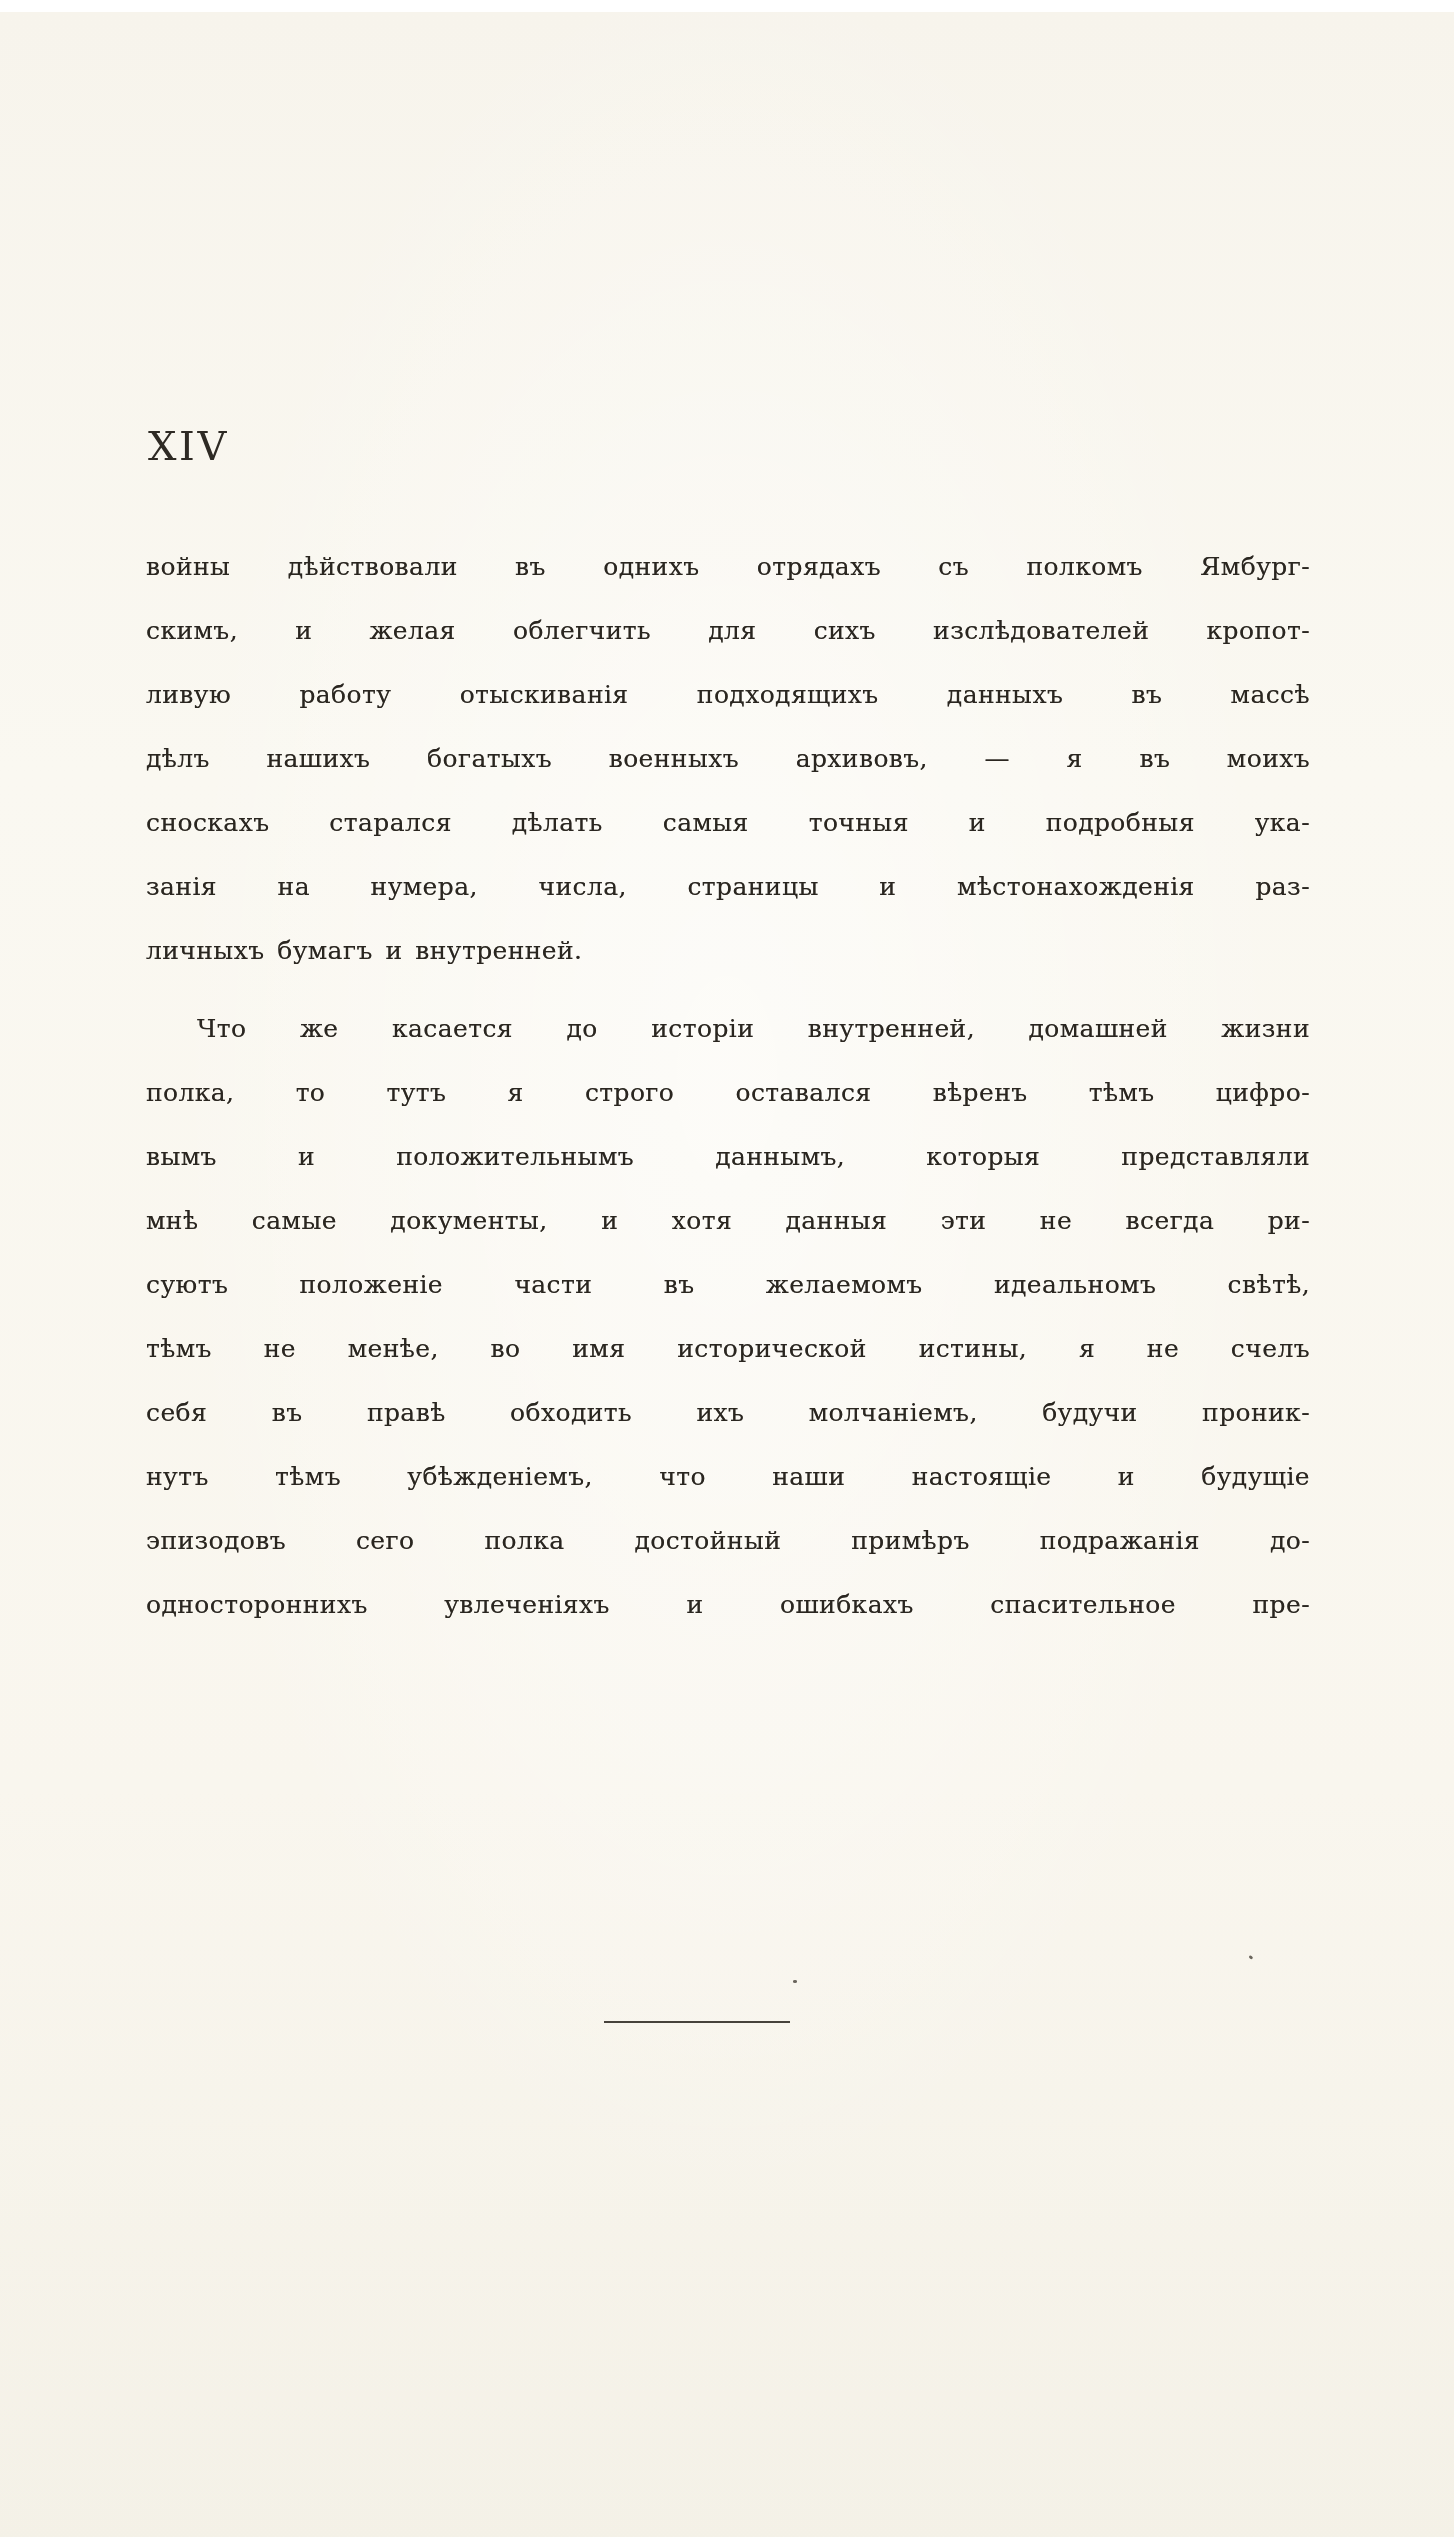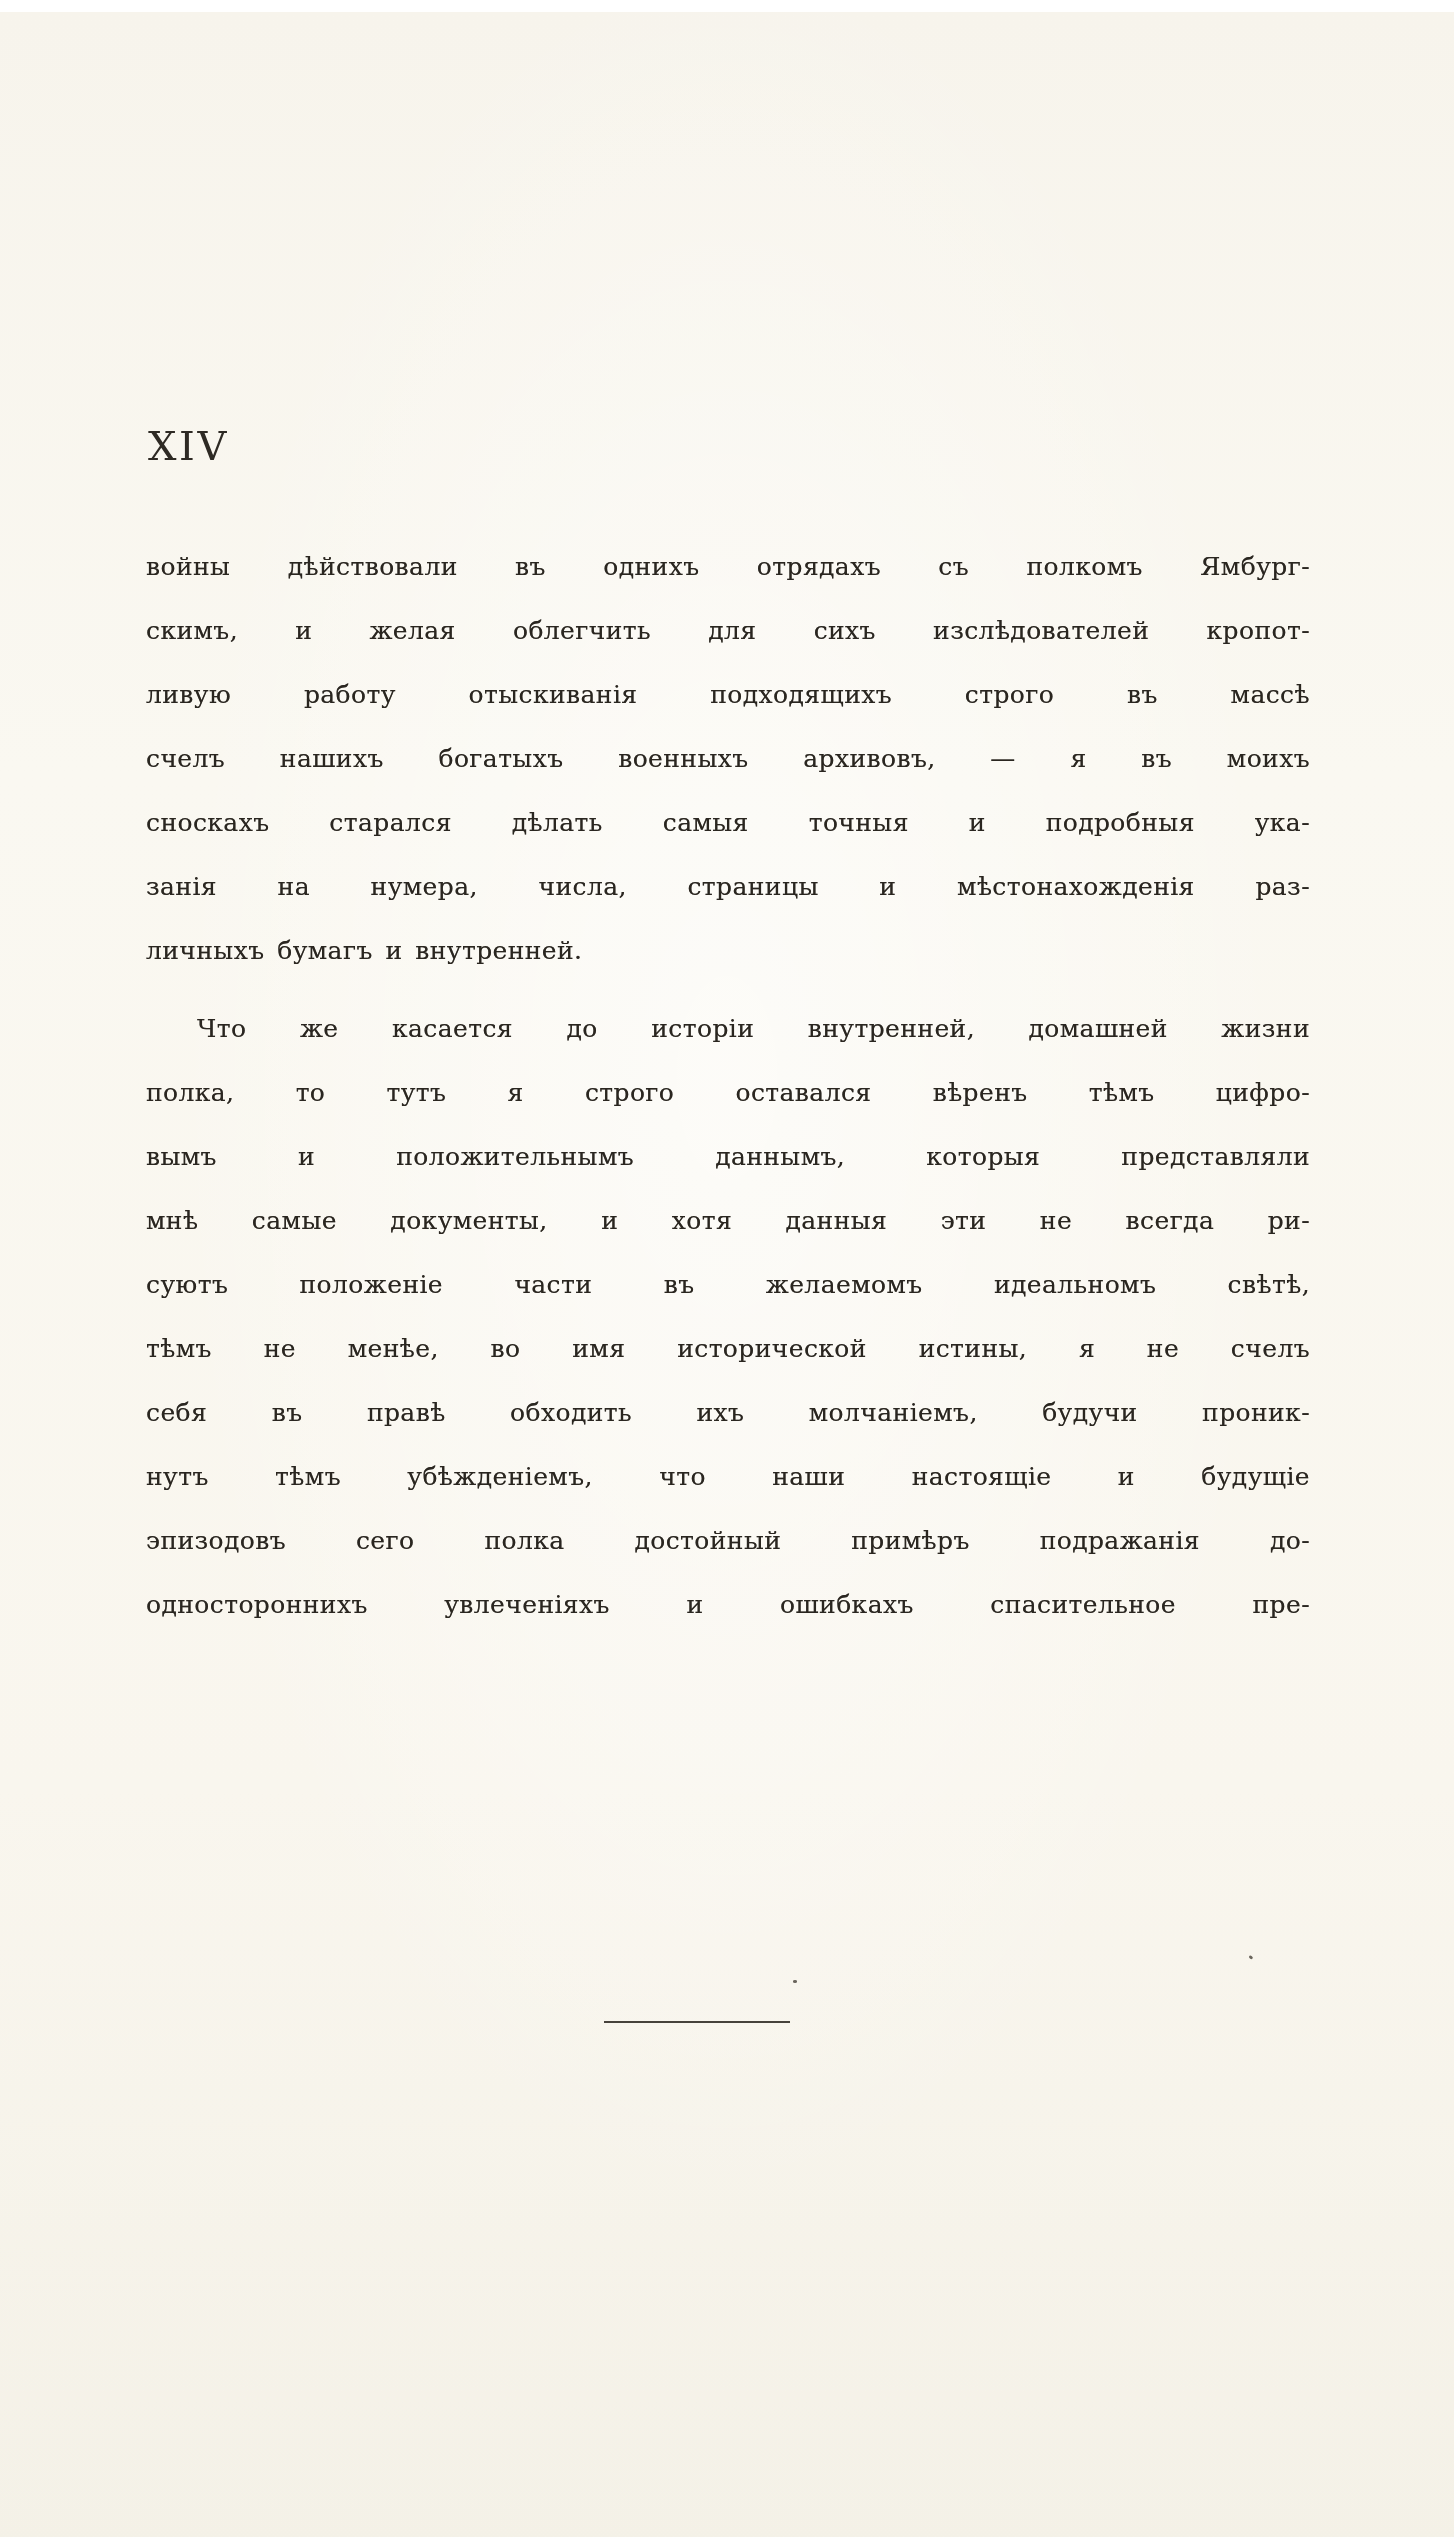--- a/index.html
+++ b/index.html
@@ -84,7 +84,7 @@
     <p class="para">
       <span class="line">войны дѣйствовали въ однихъ отрядахъ съ полкомъ Ямбург-</span>
       <span class="line">скимъ, и желая облегчить для сихъ изслѣдователей кропот-</span>
-      <span class="line">ливую работу отыскиванія подходящихъ строго въ массѣ</span>
+      <span class="line">ливую работу отыскиванія подходящихъ данныхъ въ массѣ</span>
       <span class="line">счелъ нашихъ богатыхъ военныхъ архивовъ, — я въ моихъ</span>
       <span class="line">сноскахъ старался дѣлать самыя точныя и подробныя ука-</span>
       <span class="line">занія на нумера, числа, страницы и мѣстонахожденія раз-</span>

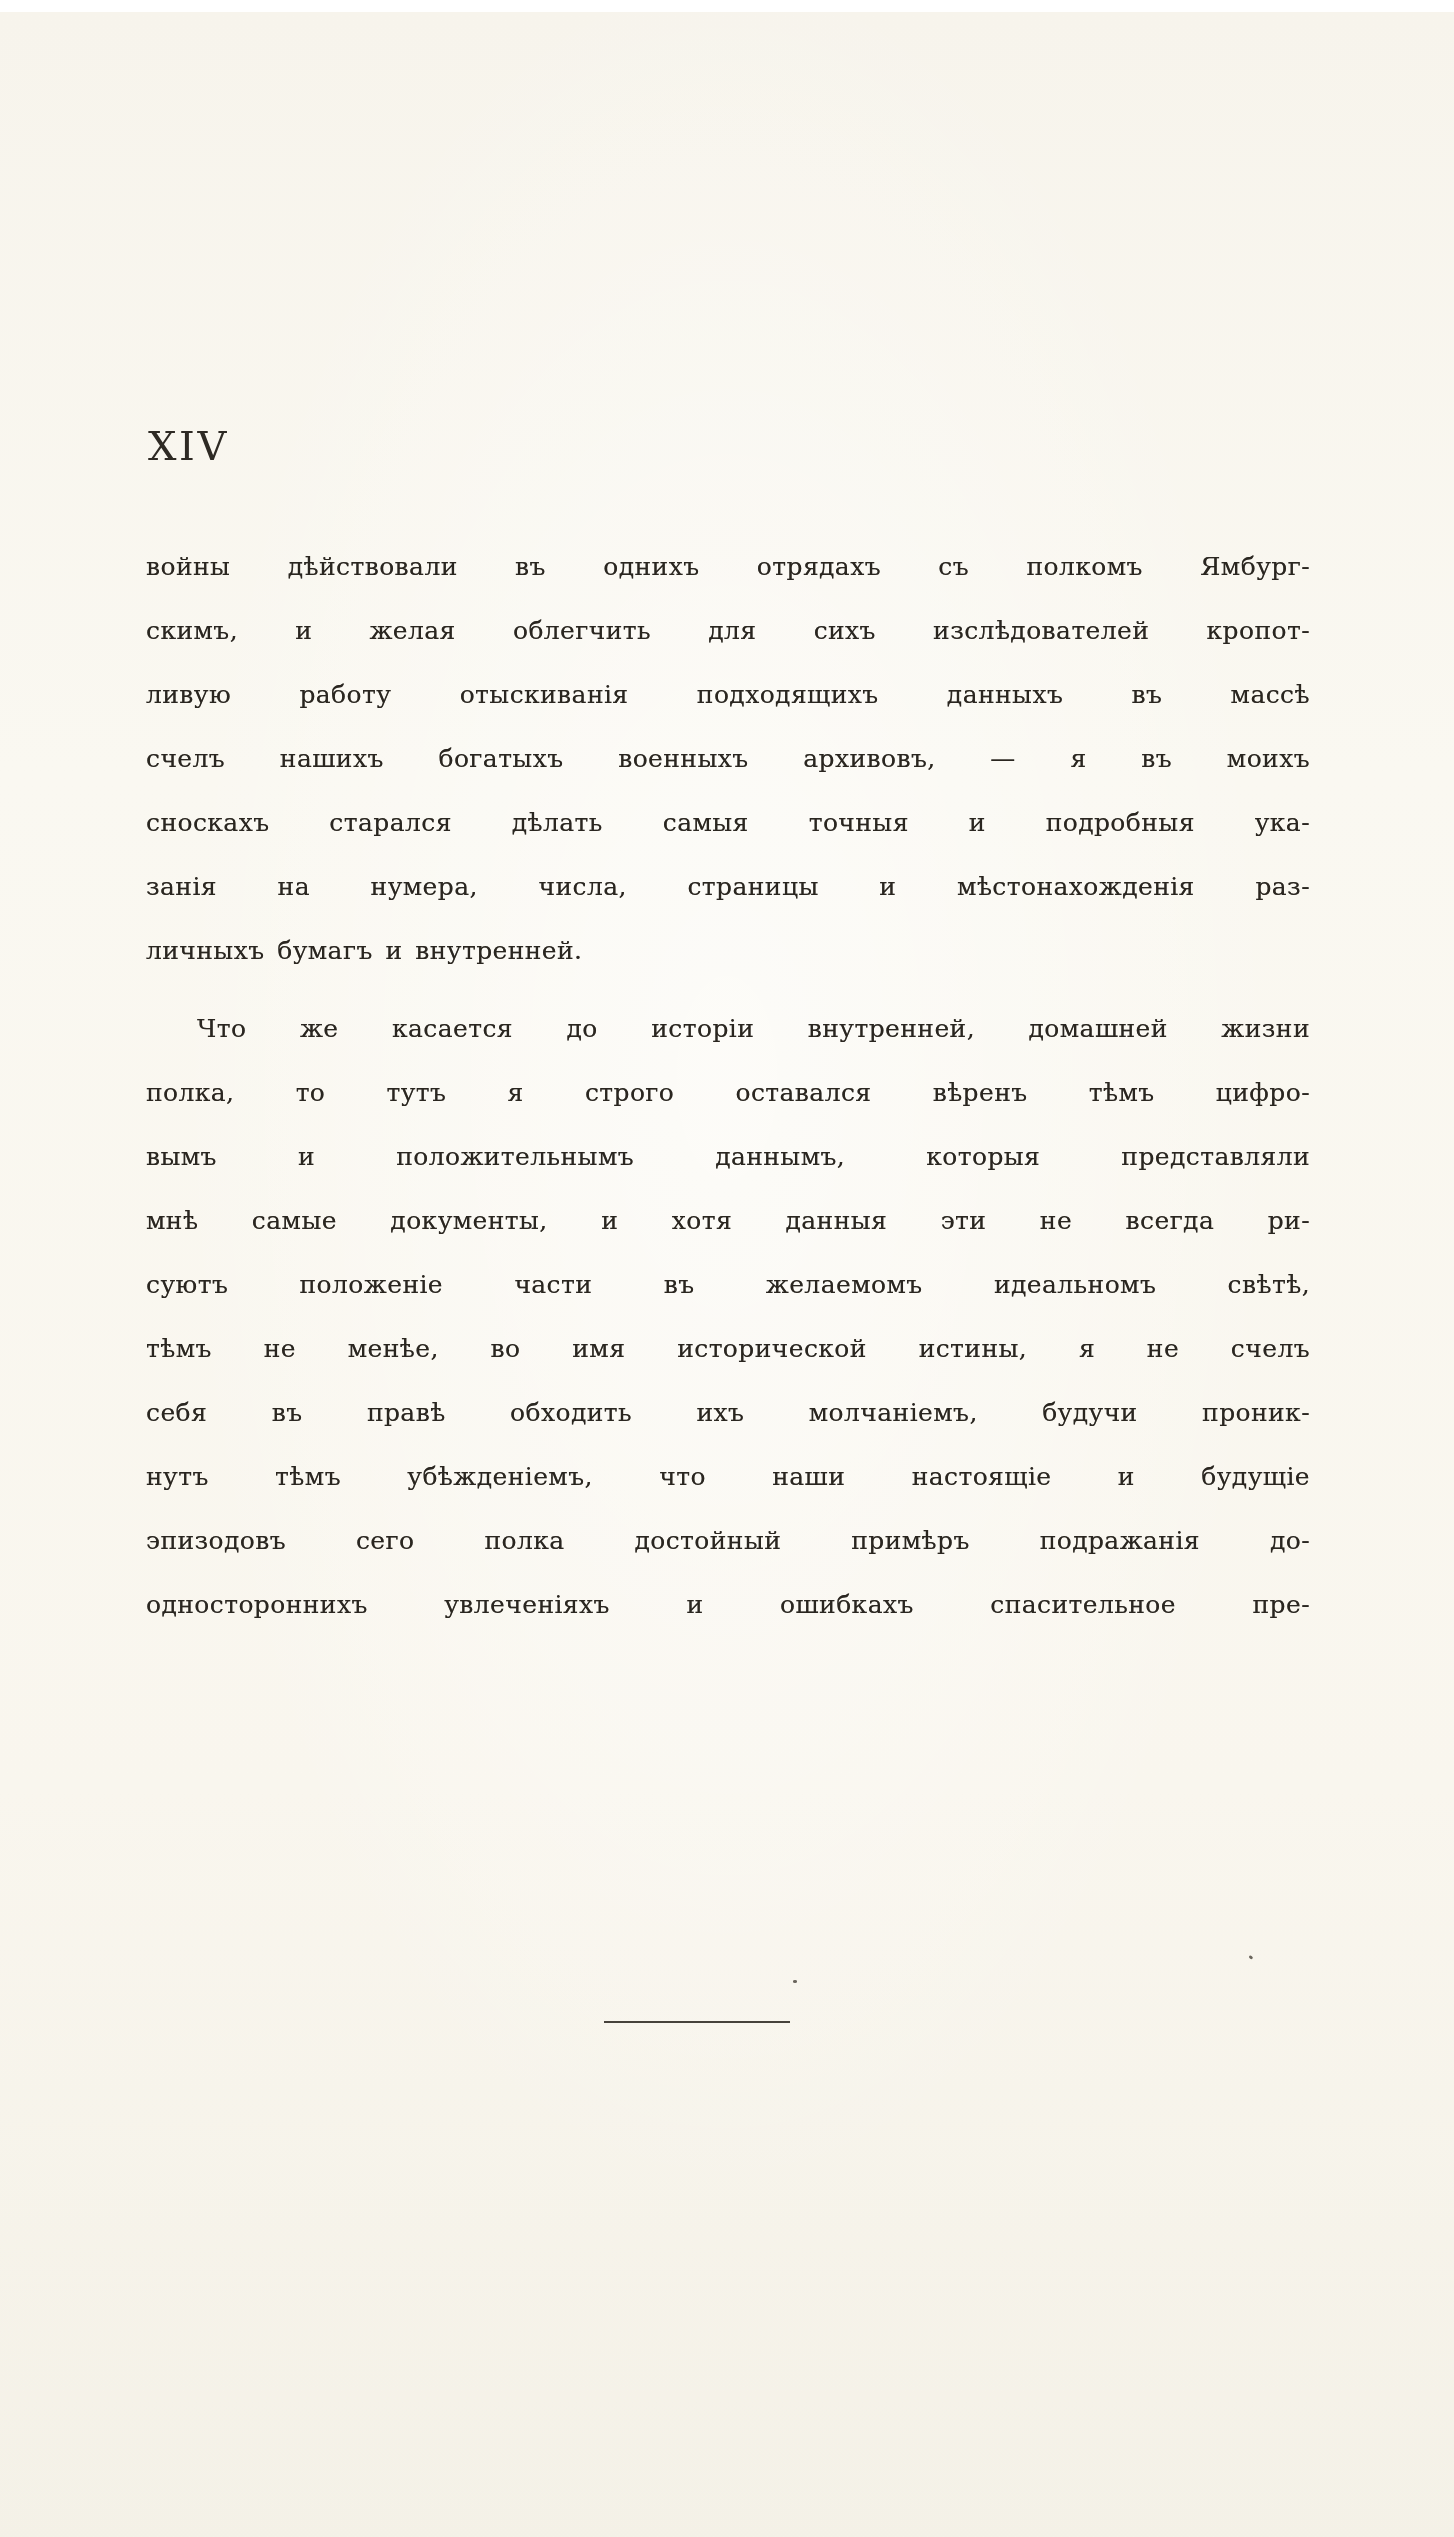--- a/index.html
+++ b/index.html
@@ -85,7 +85,7 @@
       <span class="line">войны дѣйствовали въ однихъ отрядахъ съ полкомъ Ямбург-</span>
       <span class="line">скимъ, и желая облегчить для сихъ изслѣдователей кропот-</span>
       <span class="line">ливую работу отыскиванія подходящихъ данныхъ въ массѣ</span>
-      <span class="line">счелъ нашихъ богатыхъ военныхъ архивовъ, — я въ моихъ</span>
+      <span class="line">дѣлъ нашихъ богатыхъ военныхъ архивовъ, — я въ моихъ</span>
       <span class="line">сноскахъ старался дѣлать самыя точныя и подробныя ука-</span>
       <span class="line">занія на нумера, числа, страницы и мѣстонахожденія раз-</span>
       <span class="line last">личныхъ бумагъ и внутренней.</span>

